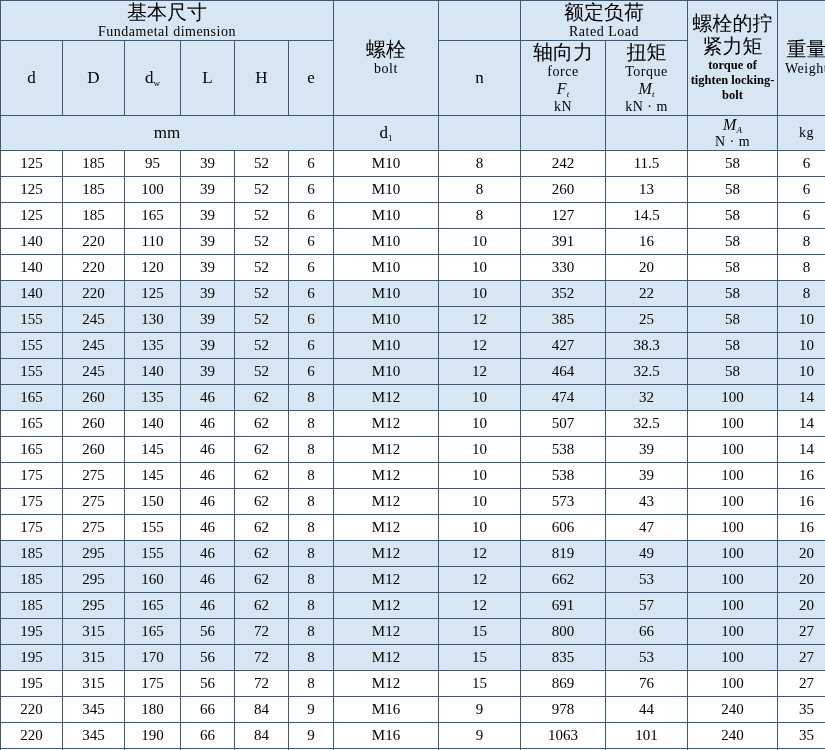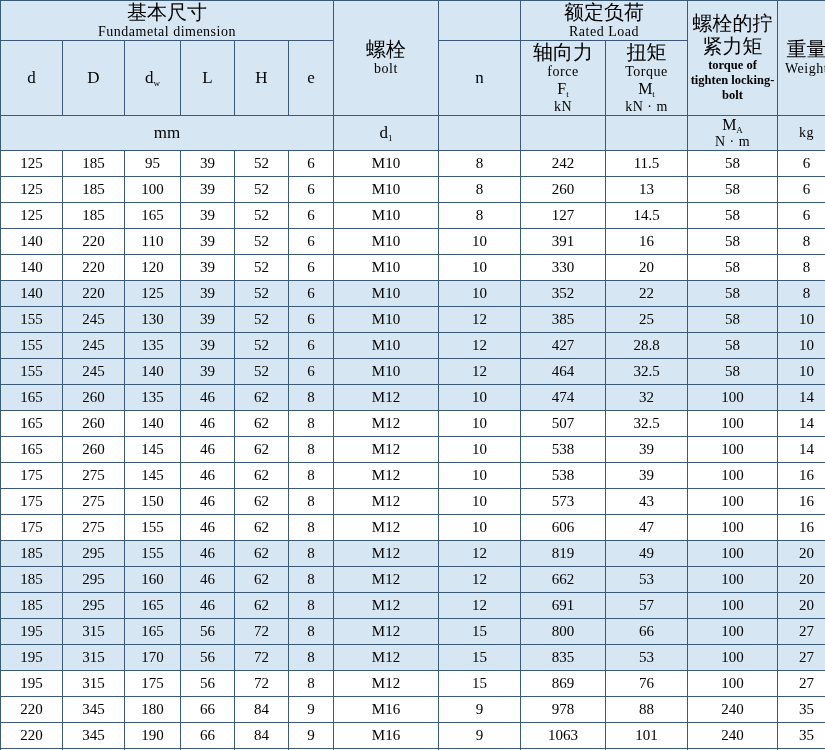--- a/index.html
+++ b/index.html
@@ -49,6 +49,7 @@
     font-family: "Liberation Serif", serif;
     font-size: 16px;
     display: block;
+    font-style: italic;
   }
   .hdr .small {
     font-size: 12.5px;

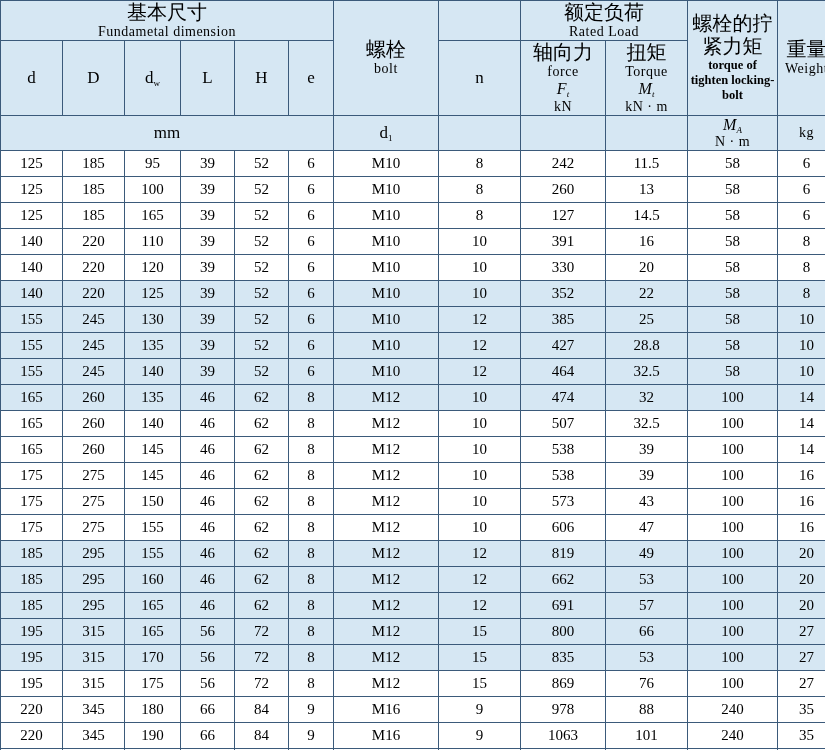--- a/index.html
+++ b/index.html
@@ -282,7 +282,7 @@
         <td class="num">M10</td>
         <td class="num">12</td>
         <td class="num">427</td>
-        <td class="num">28.8</td>
+        <td class="num">38.3</td>
         <td class="num">58</td>
         <td class="num">10</td>
       </tr>

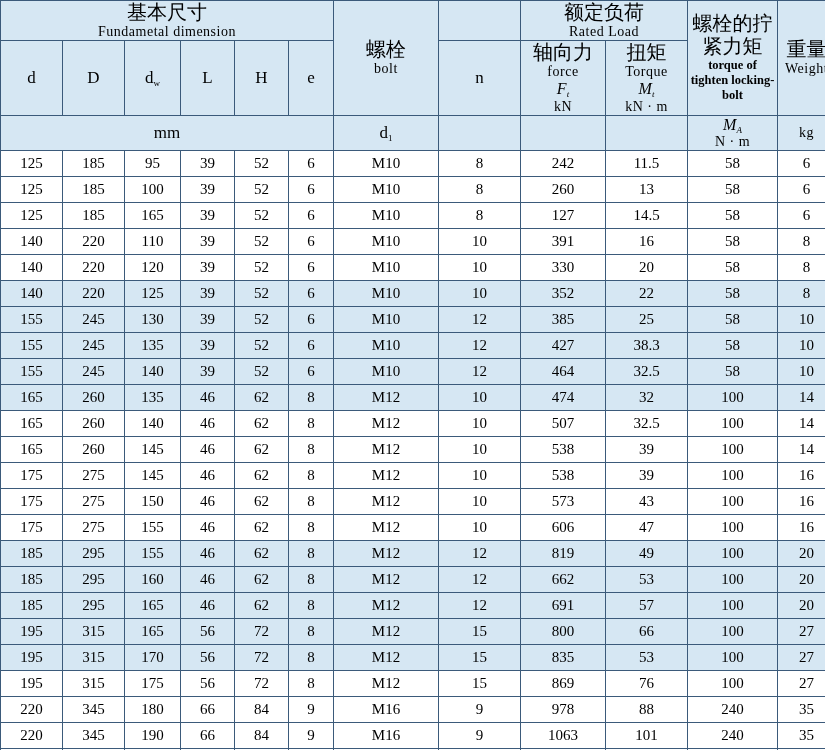--- a/index.html
+++ b/index.html
@@ -478,7 +478,7 @@
         <td class="num">M16</td>
         <td class="num">9</td>
         <td class="num">978</td>
-        <td class="num">88</td>
+        <td class="num">44</td>
         <td class="num">240</td>
         <td class="num">35</td>
       </tr>

